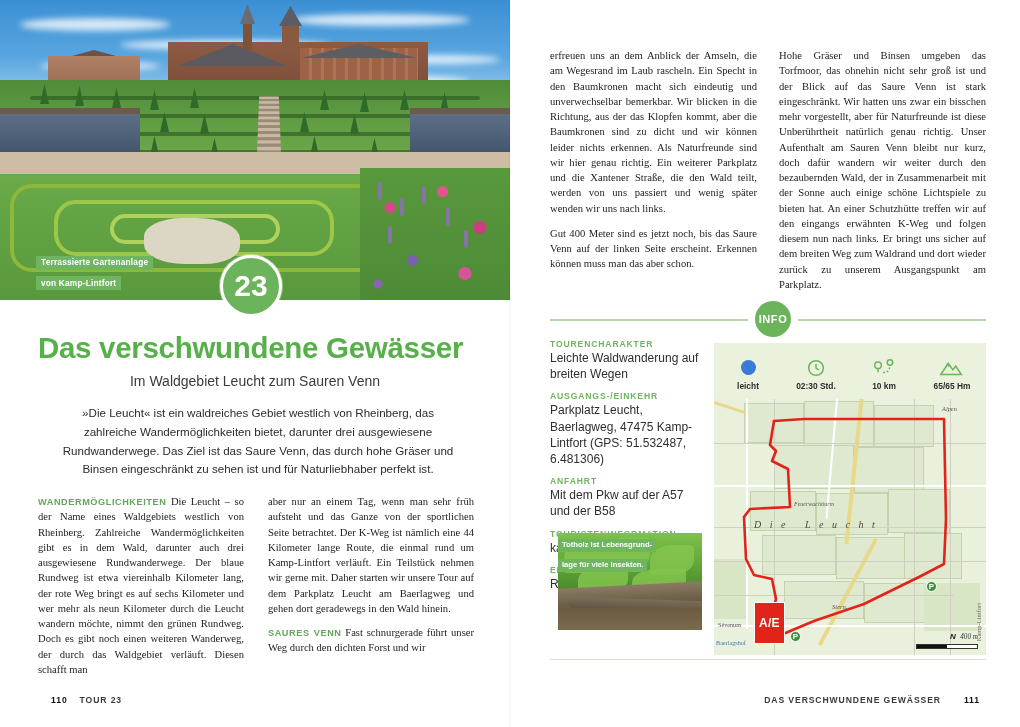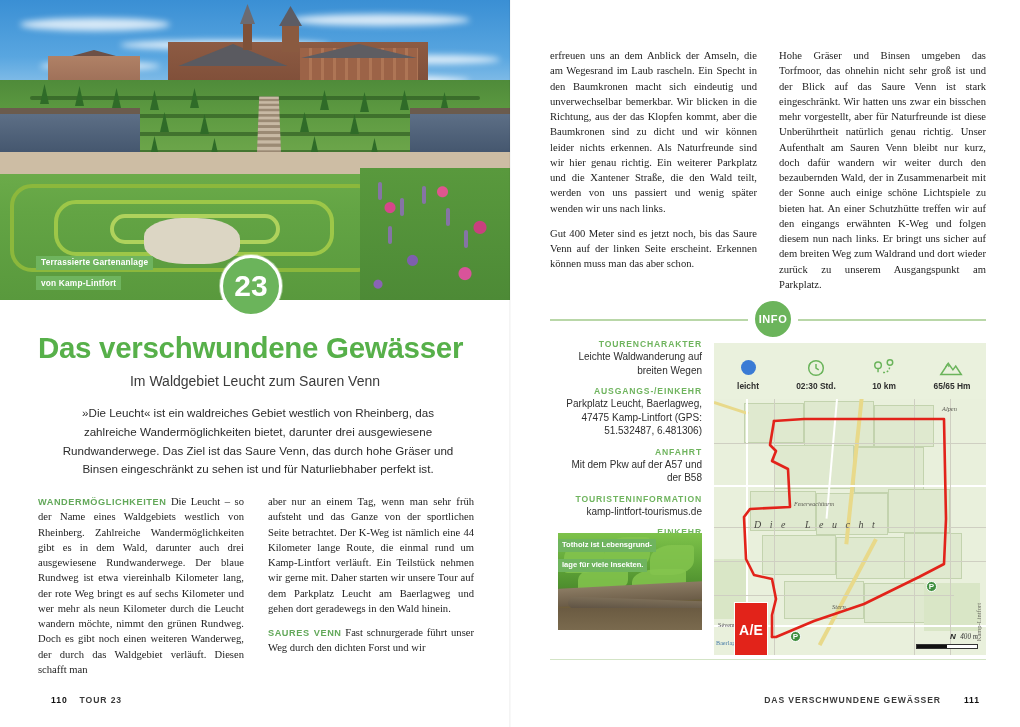--- a/index.html
+++ b/index.html
@@ -221,7 +221,7 @@
 
   .facts {
     position: absolute; left: 0; top: 34px; width: 152px;
-    text-align: right;
+    text-align: left;
   }
   .fact-label {
     color: #6fb45e; font-size: 8.6px; font-weight: bold;

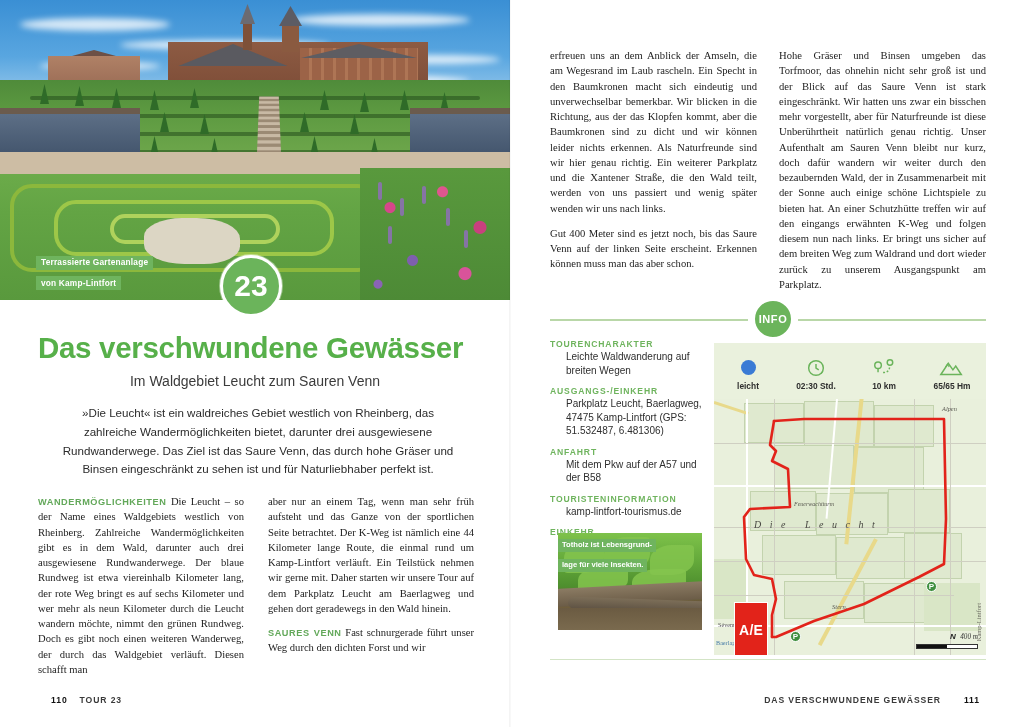--- a/index.html
+++ b/index.html
@@ -229,7 +229,7 @@
   }
   .fact-label:first-child { margin-top: 0; }
   .fact-value {
-    color: #2e2e2e; font-size: 10px; line-height: 1.35; margin-top: 1px; margin-left: 16px;
+    color: #2e2e2e; font-size: 12px; line-height: 1.35; margin-top: 1px;
   }
 
   .photo-small {

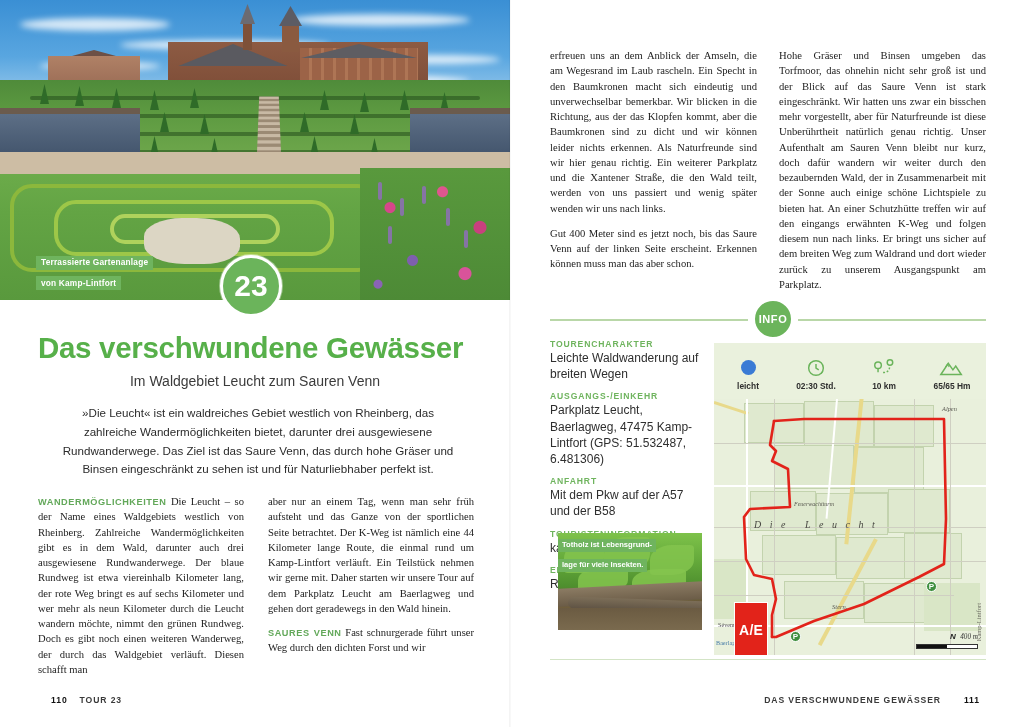--- a/index.html
+++ b/index.html
@@ -307,9 +307,9 @@
     font-size: 10px; color: #4a4a44; letter-spacing: 8.5px;
   }
   .ae-marker {
-    position: absolute; left: 20px; top: 203px;
-    background: #e2231a; color: #fff; font-size: 14px; font-weight: bold;
-    padding: 19px 4px; border: 1.2px solid #fff; letter-spacing: .3px;
+    position: absolute; left: 40px; top: 203px;
+    background: #e2231a; color: #fff; font-size: 12px; font-weight: bold;
+    padding: 13px 4px; border: 1.2px solid #fff; letter-spacing: .3px;
   }
   .p-marker {
     position: absolute; width: 11px; height: 11px; border-radius: 50%;

